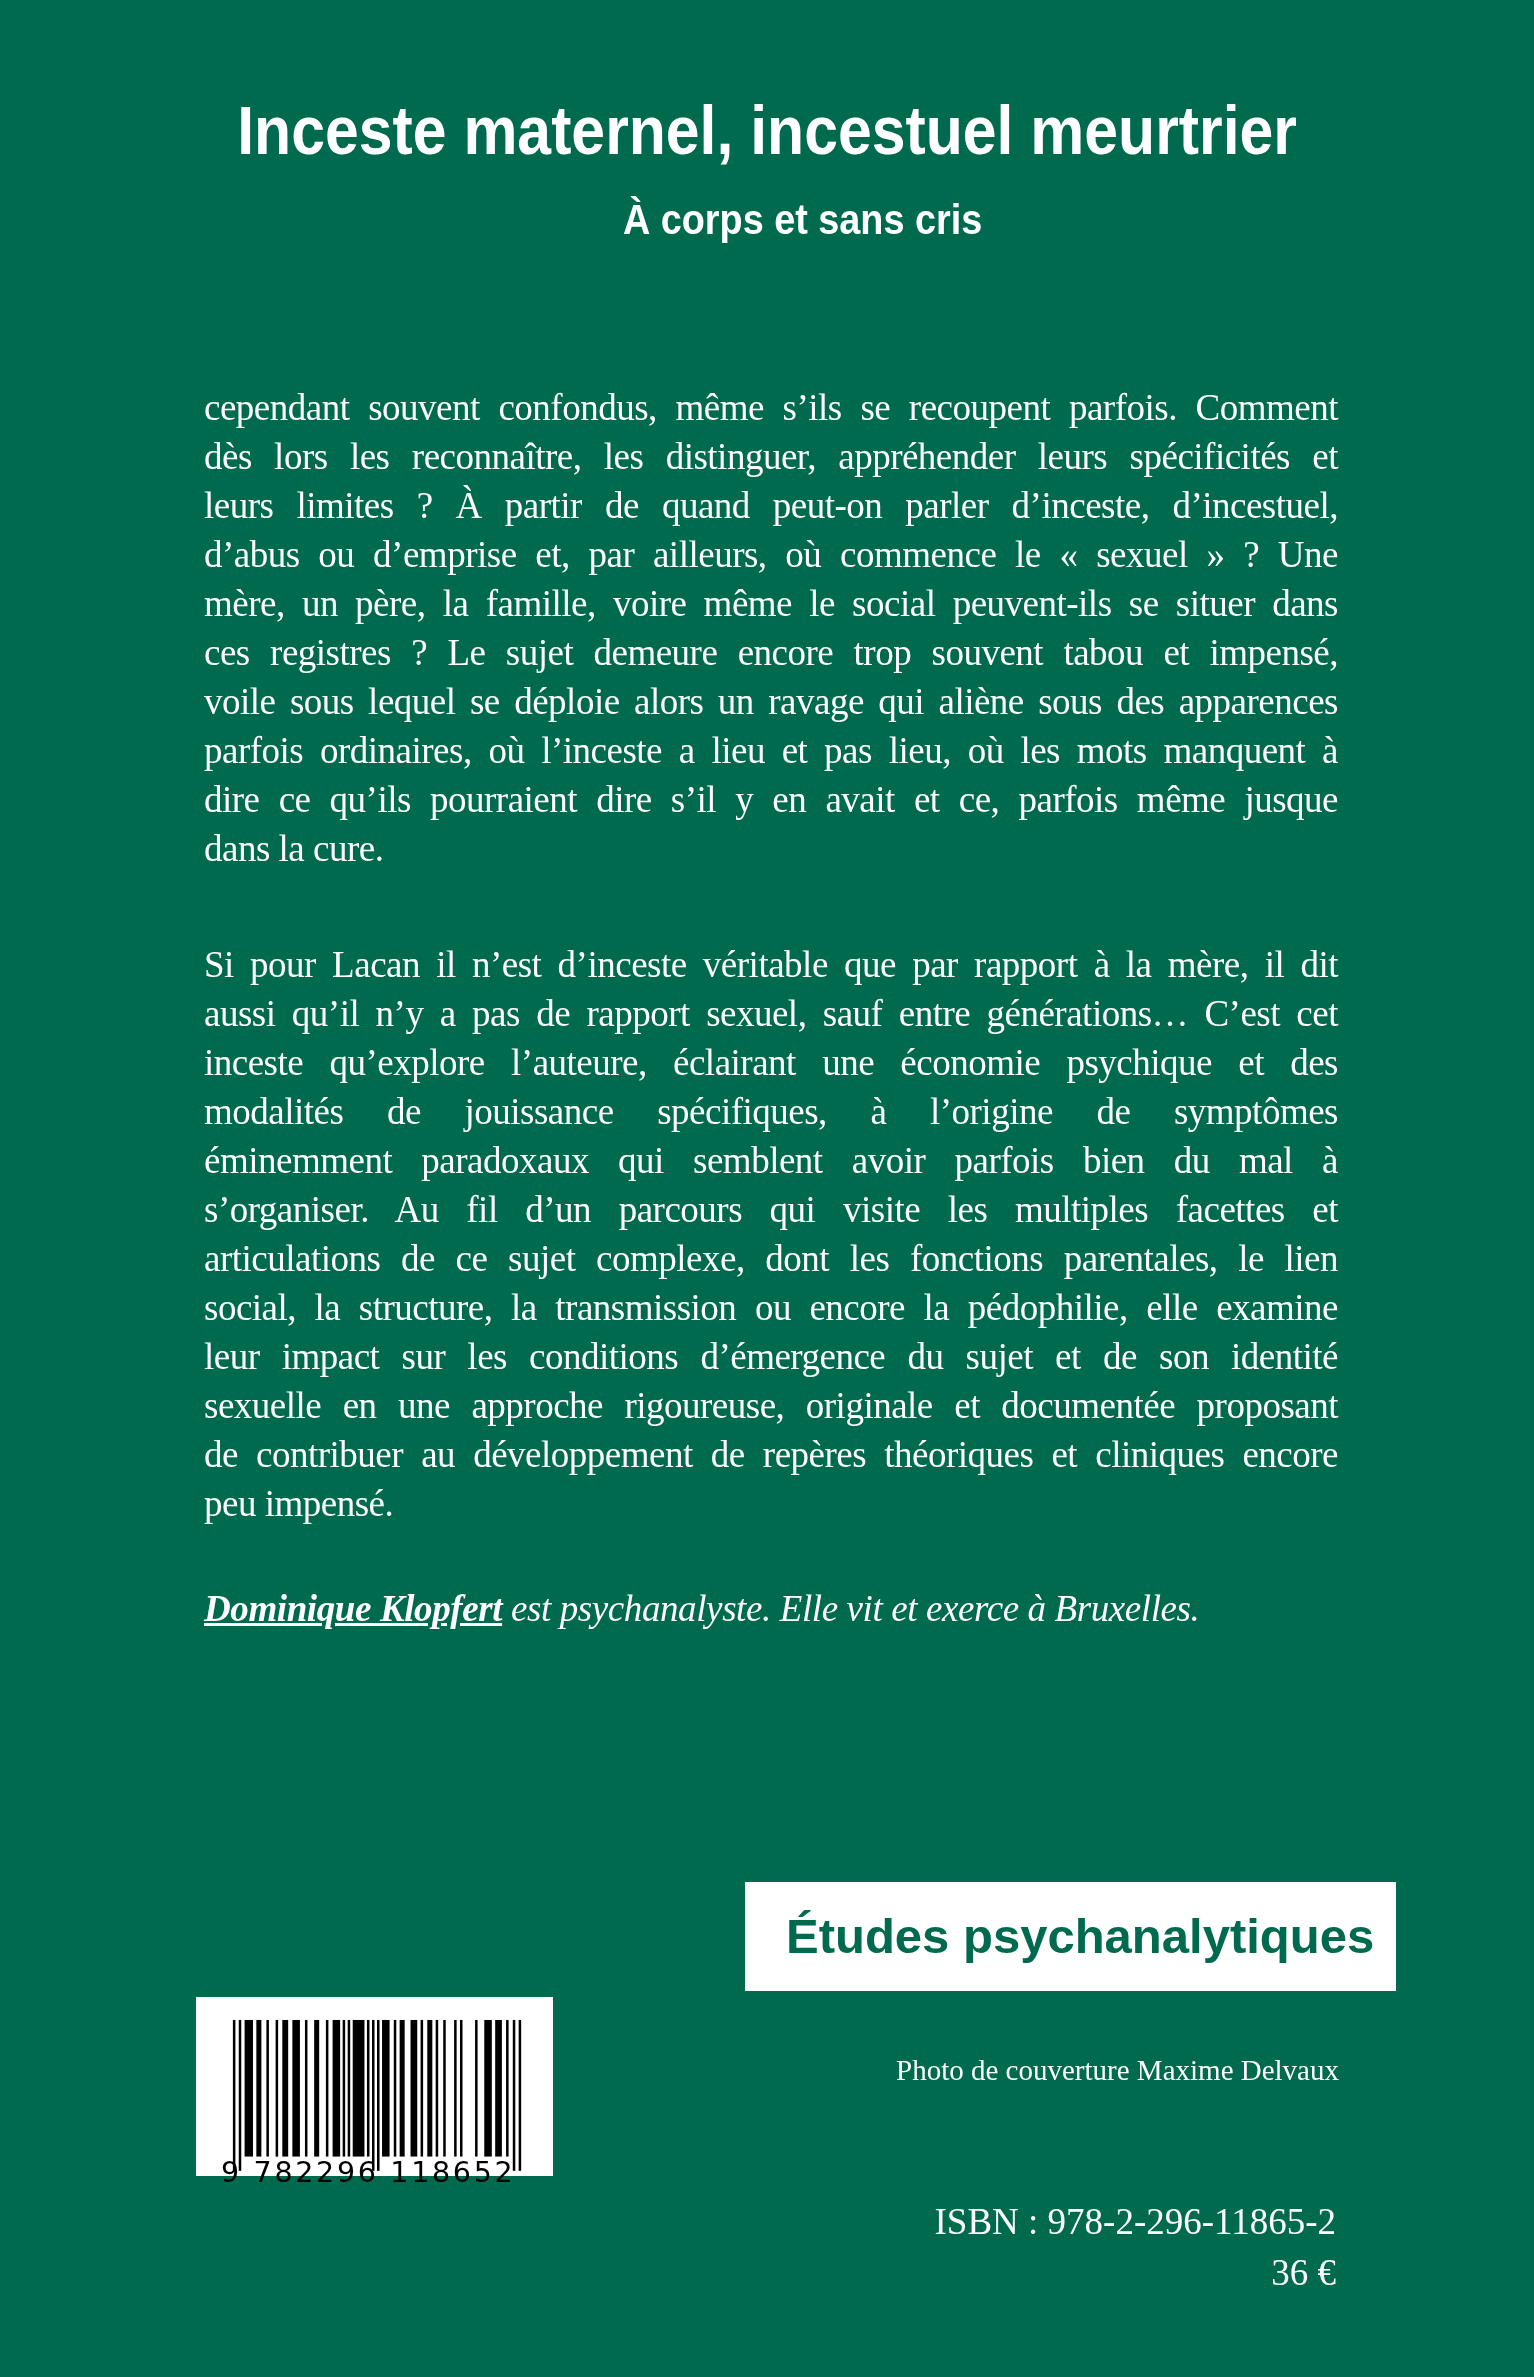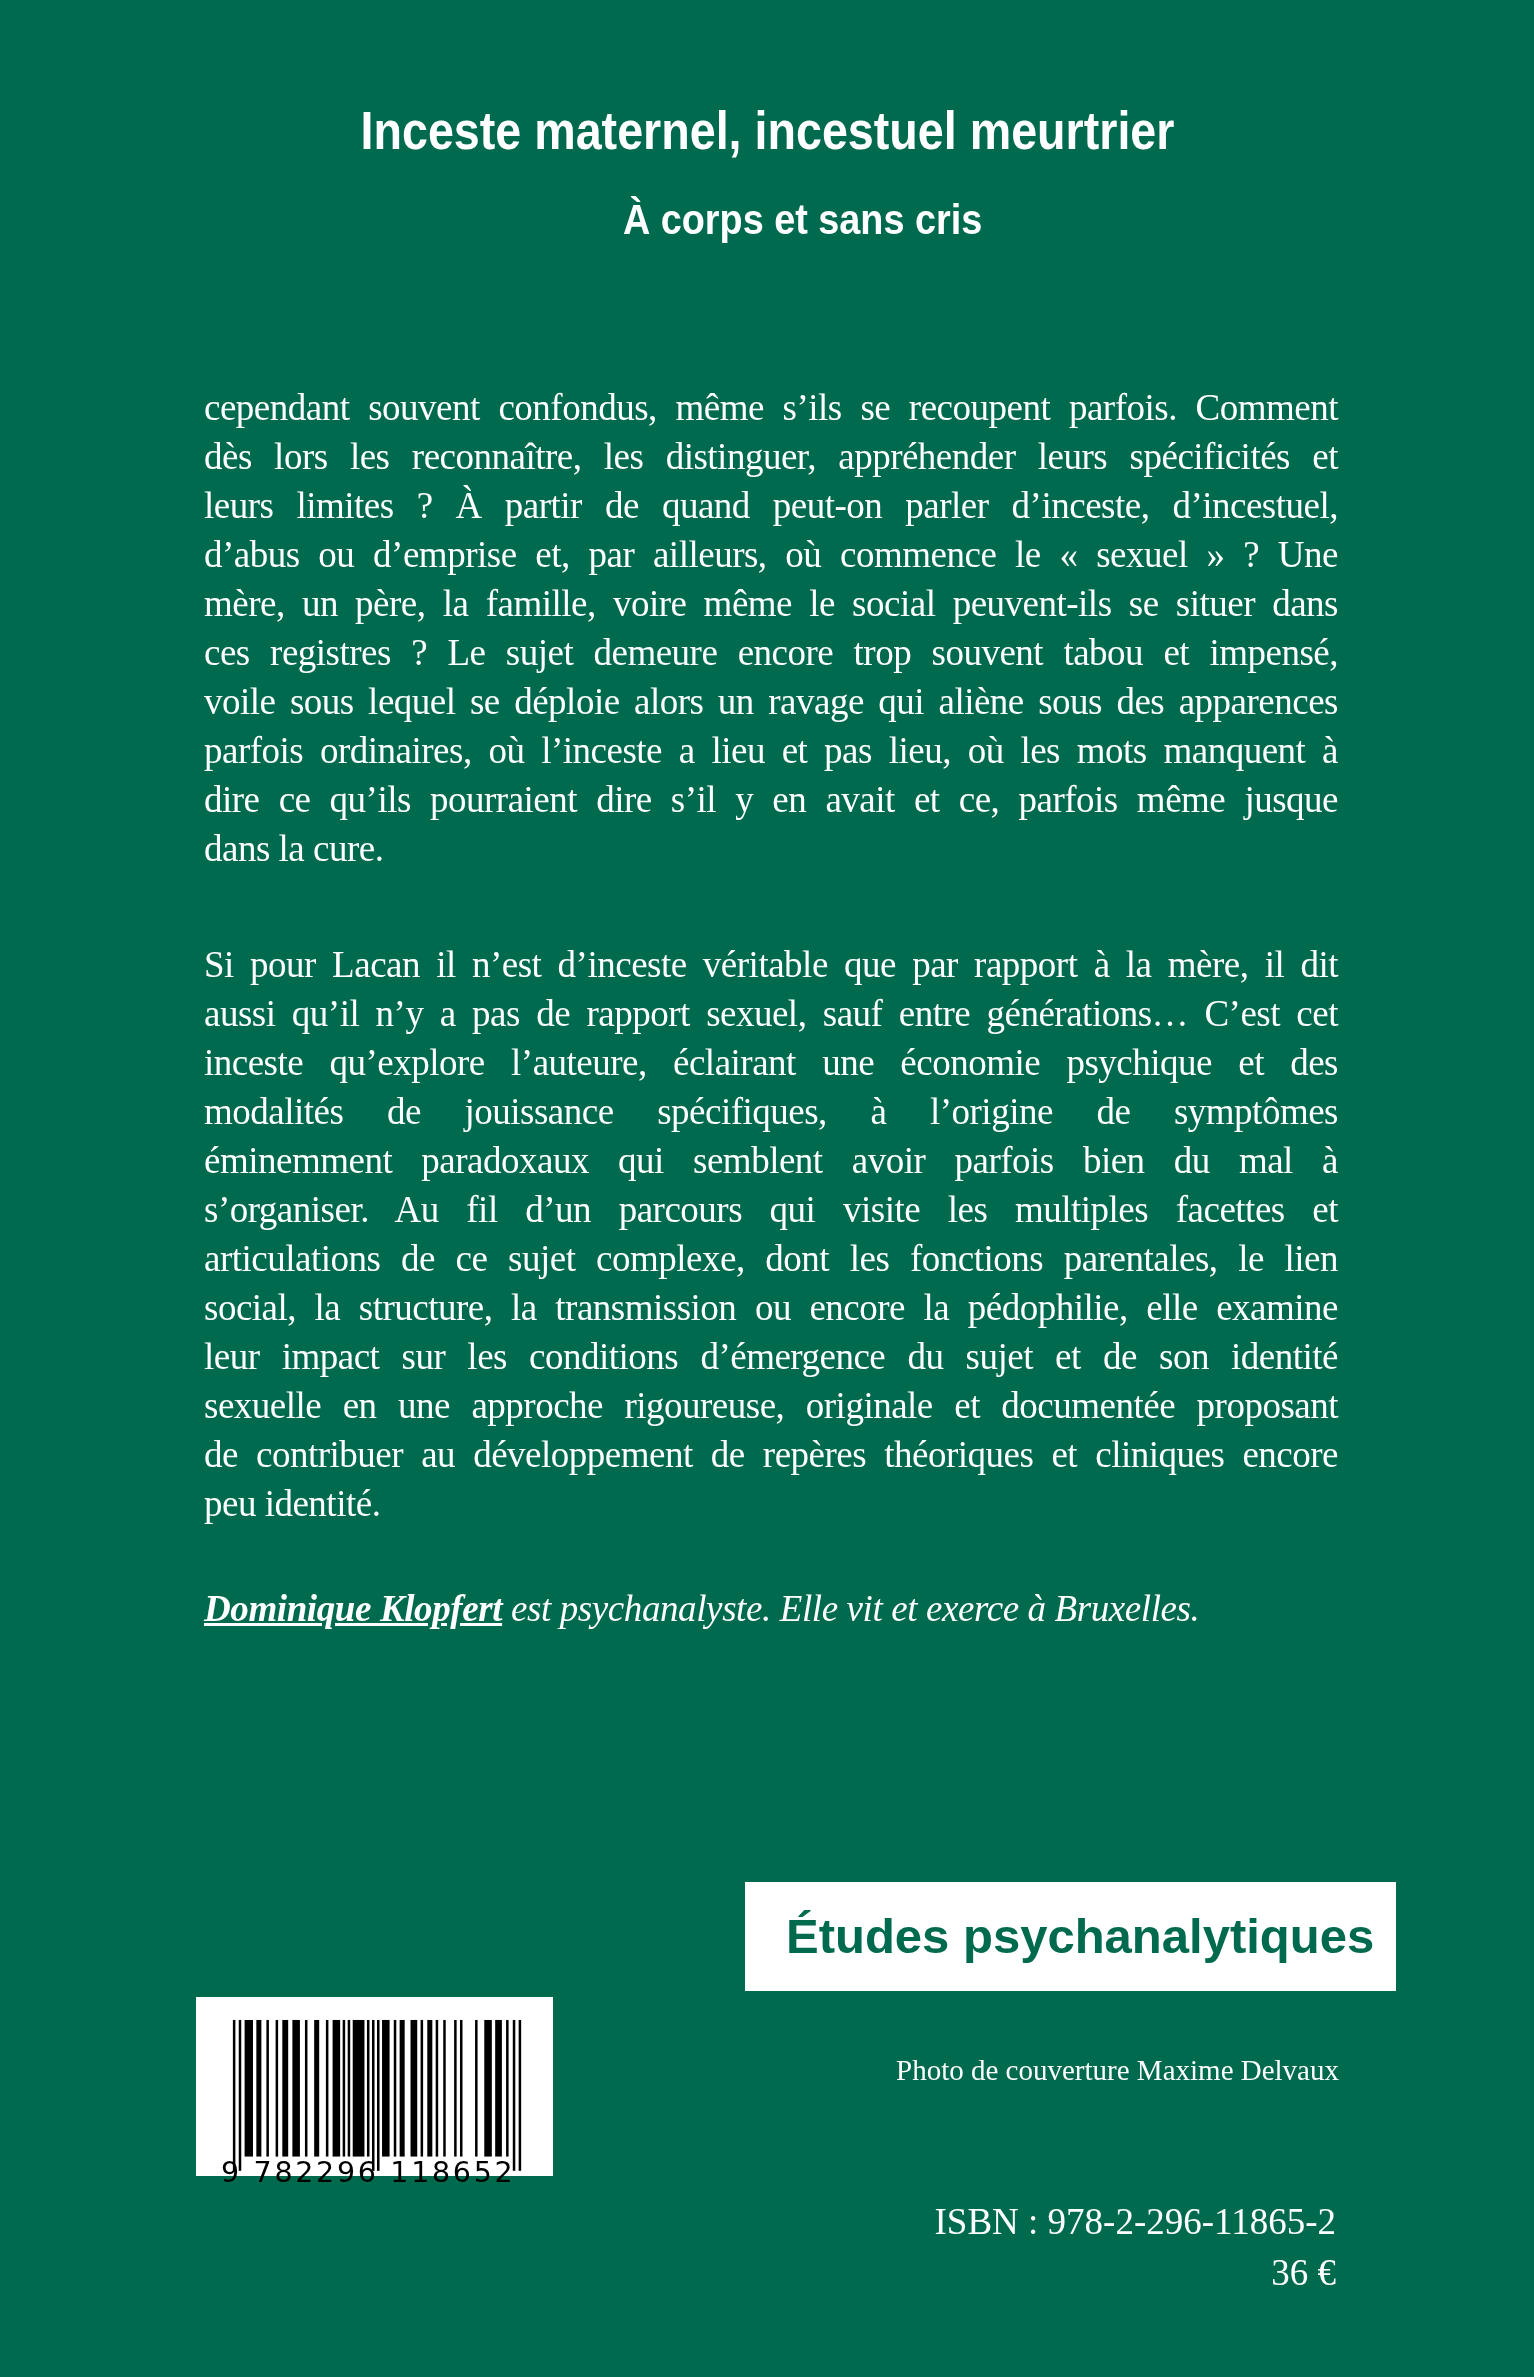--- a/index.html
+++ b/index.html
@@ -23,7 +23,7 @@
       text-align: center;
       font-family: "Liberation Sans", sans-serif;
       font-weight: bold;
-      font-size: 53px;
+      font-size: 69px;
       line-height: 67px;
       white-space: nowrap;
     }

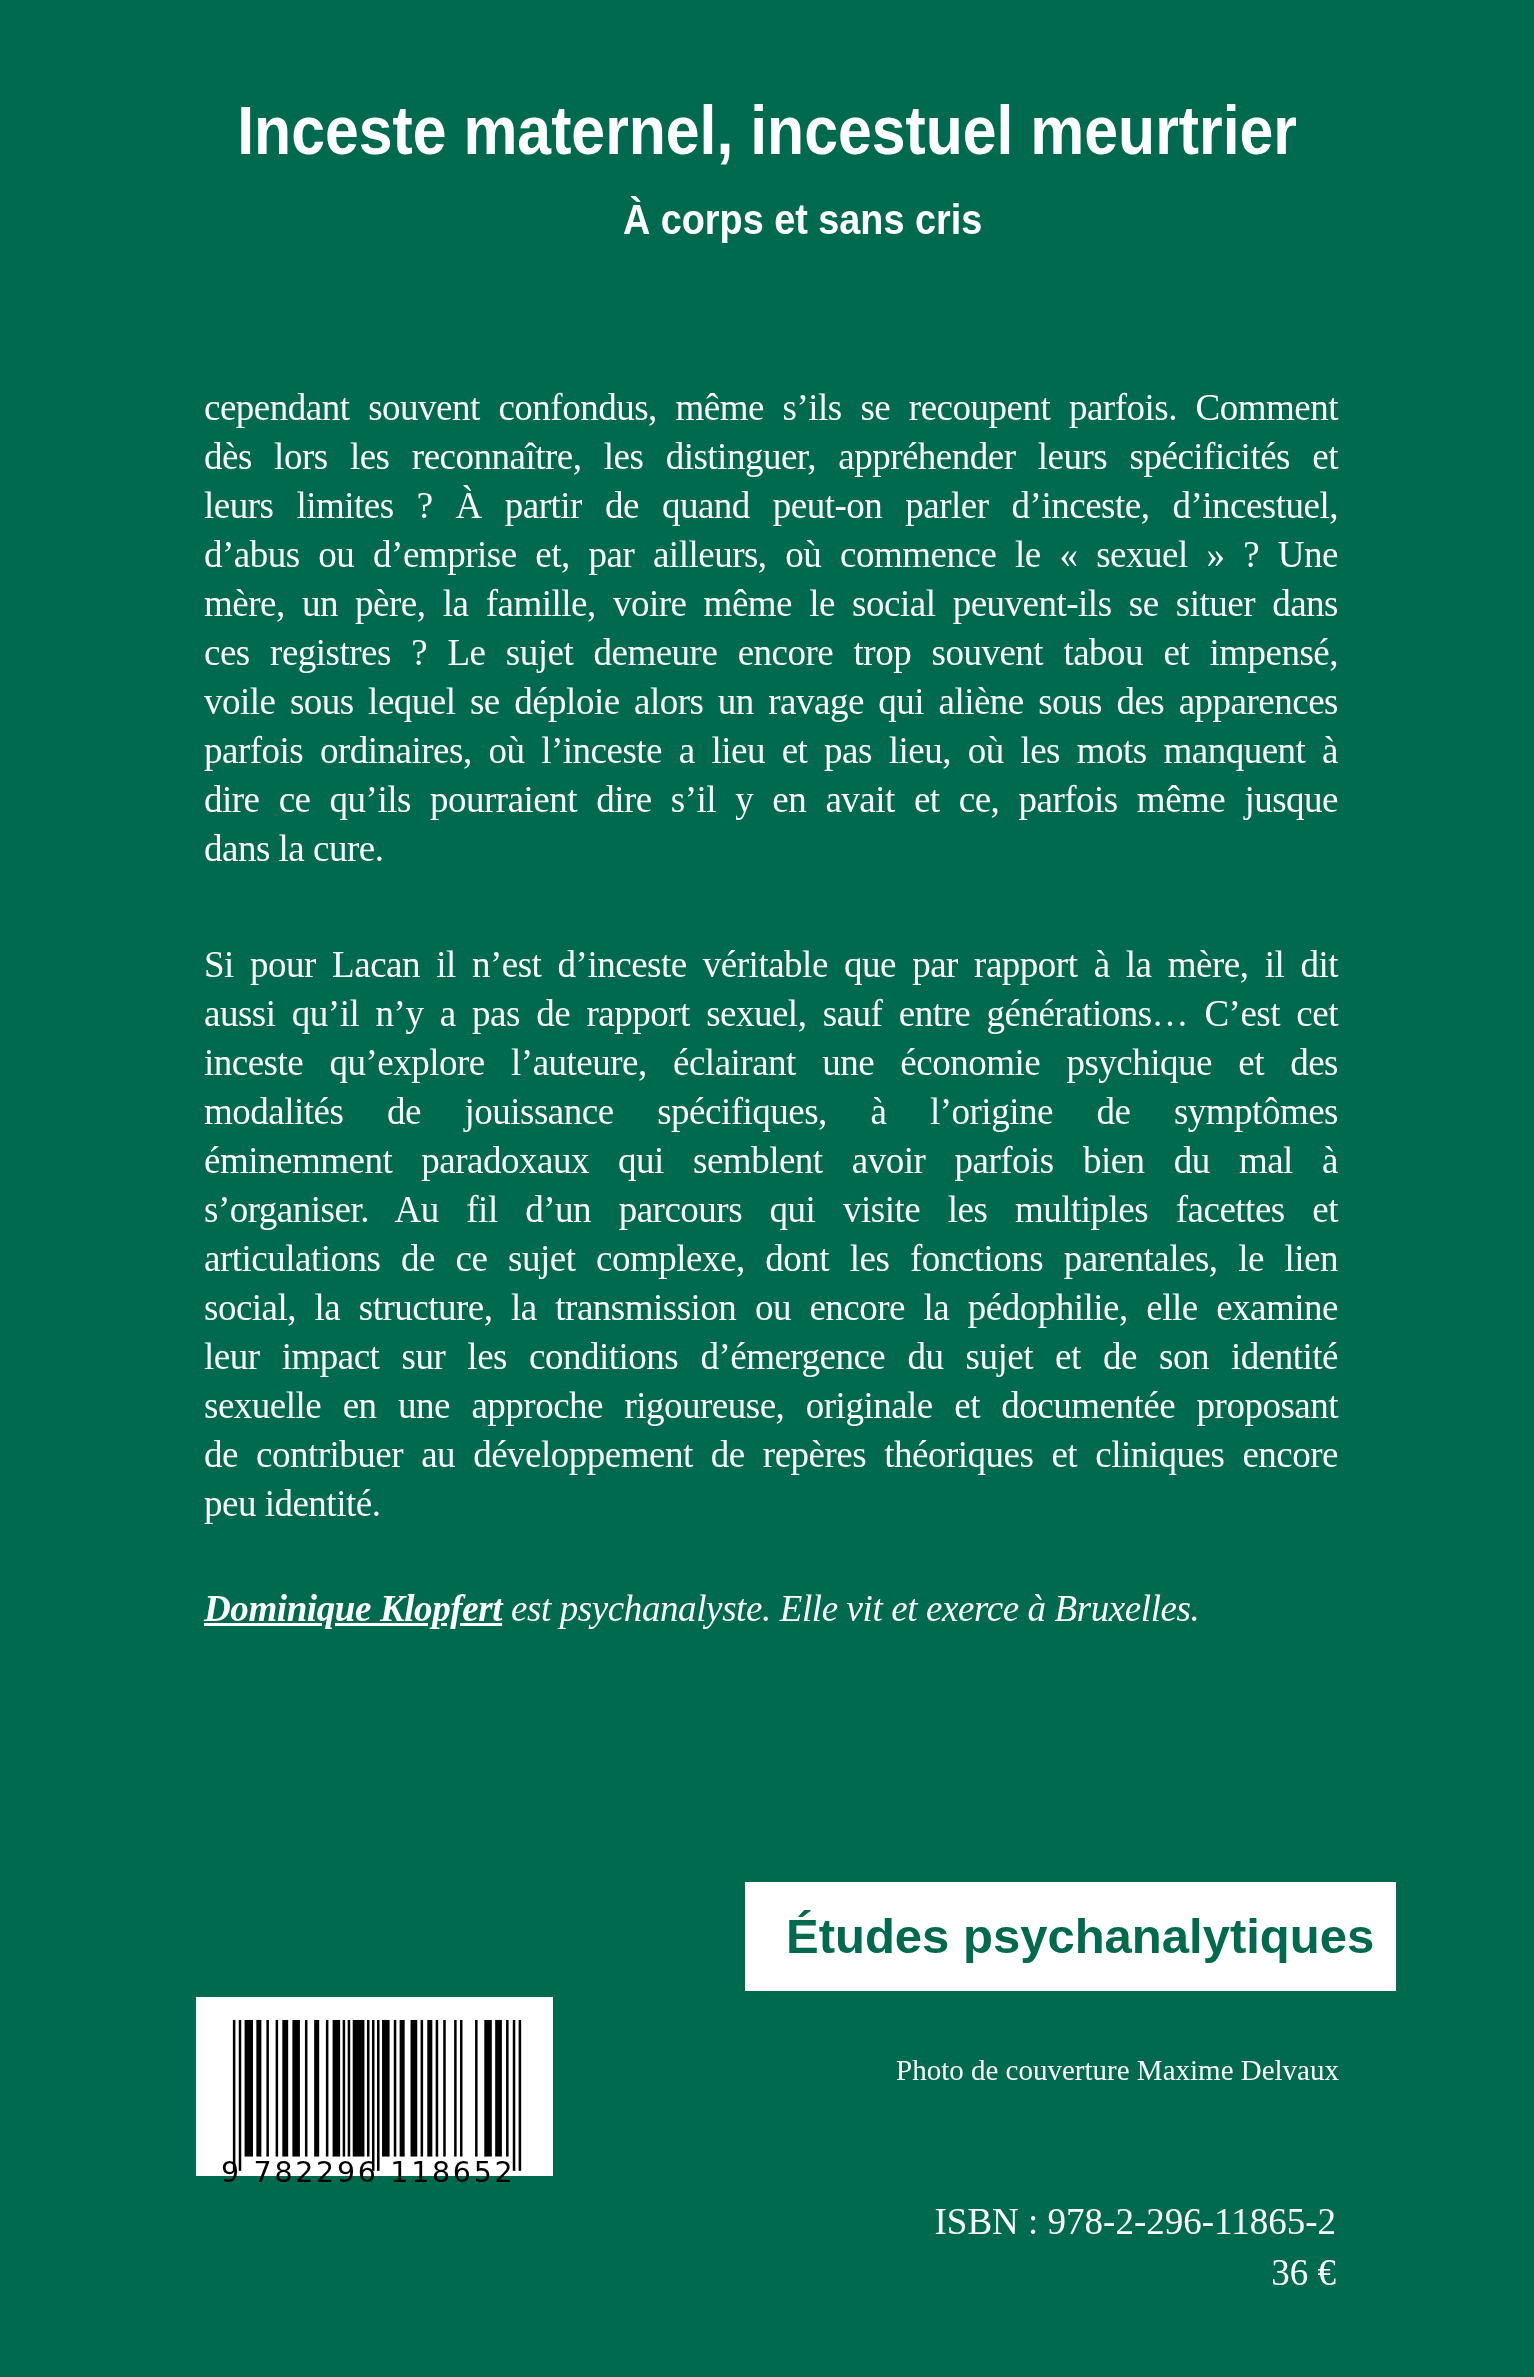--- a/index.html
+++ b/index.html
@@ -191,7 +191,7 @@
   <span class="line">leur impact sur les conditions d’émergence du sujet et de son identité</span>
   <span class="line">sexuelle en une approche rigoureuse, originale et documentée proposant</span>
   <span class="line">de contribuer au développement de repères théoriques et cliniques encore</span>
-  <span class="line last">peu identité.</span>
+  <span class="line last">peu impensé.</span>
 </div>
 
 <div class="abs author">

